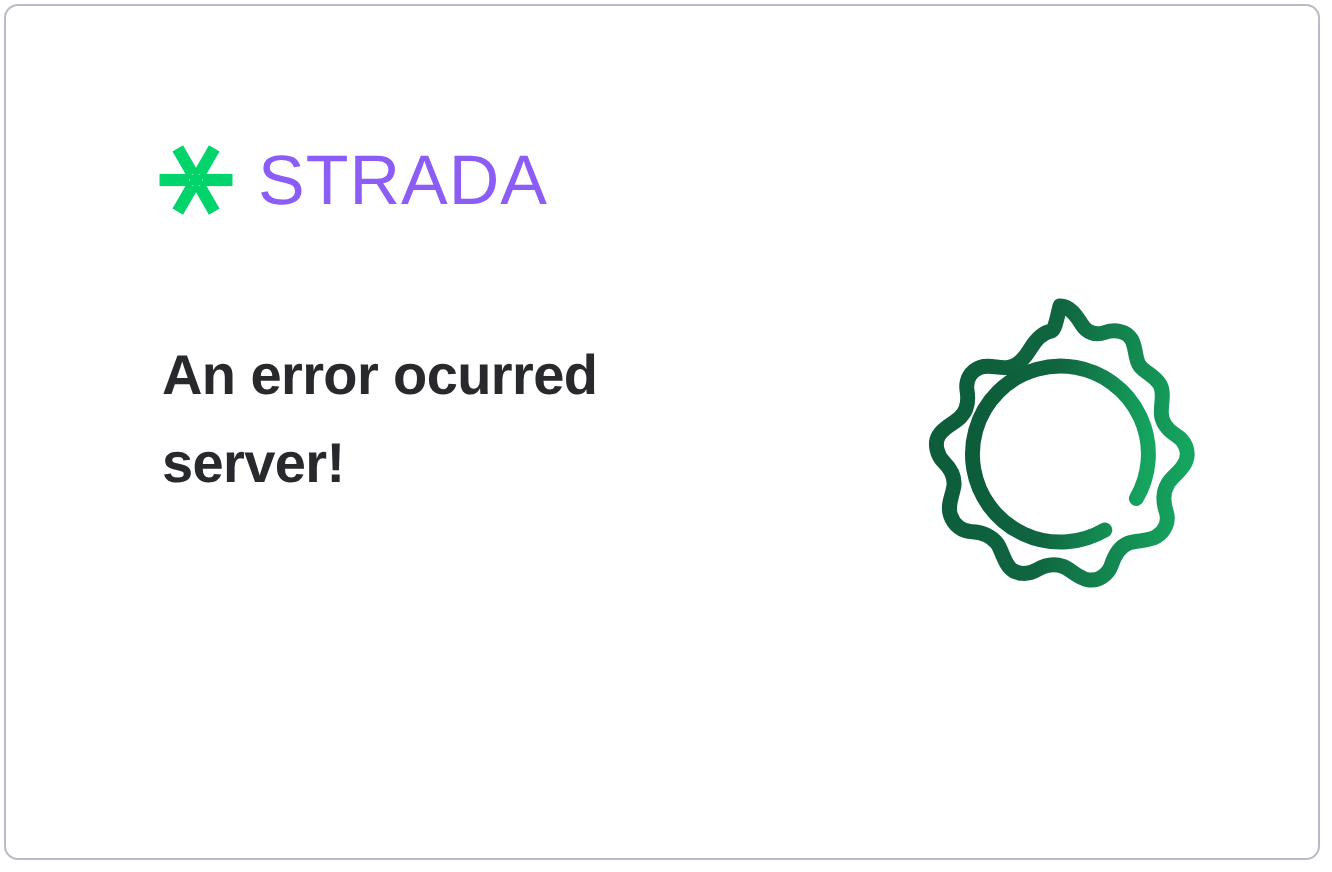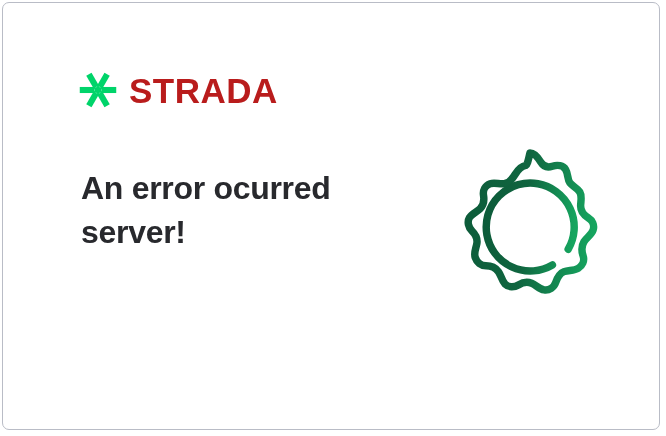--- a/index.html
+++ b/index.html
@@ -45,9 +45,9 @@
   .brand-wordmark {
     font-family: "Liberation Sans", sans-serif;
     font-size: 35px;
-    font-weight: bold;
+    font-weight: normal;
     letter-spacing: 0.5px;
-    color: #b91c1c;
+    color: #8b5cf6;
     line-height: 1;
     white-space: nowrap;
   }

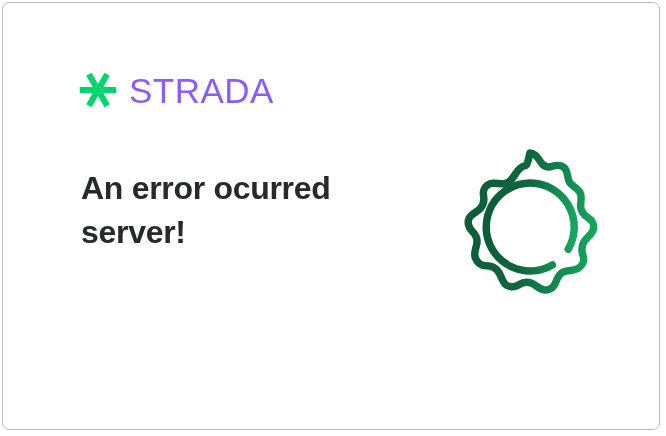--- a/index.html
+++ b/index.html
@@ -59,7 +59,7 @@
     top: 163px;
     width: 300px;
     font-family: "Liberation Sans", sans-serif;
-    font-size: 32px;
+    font-size: 28px;
     font-weight: bold;
     line-height: 44px;
     letter-spacing: -0.3px;

